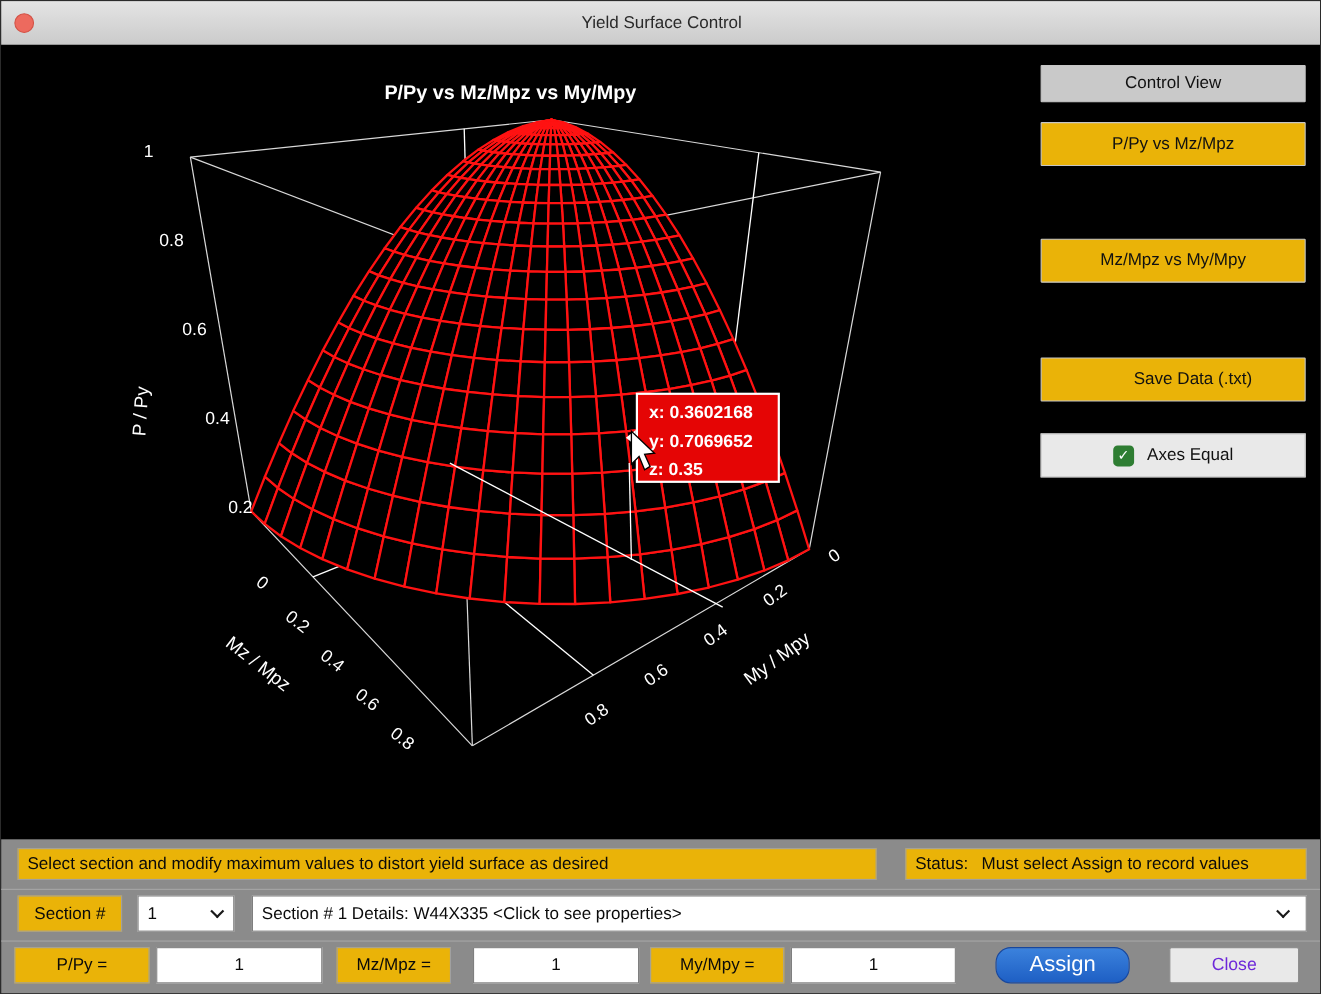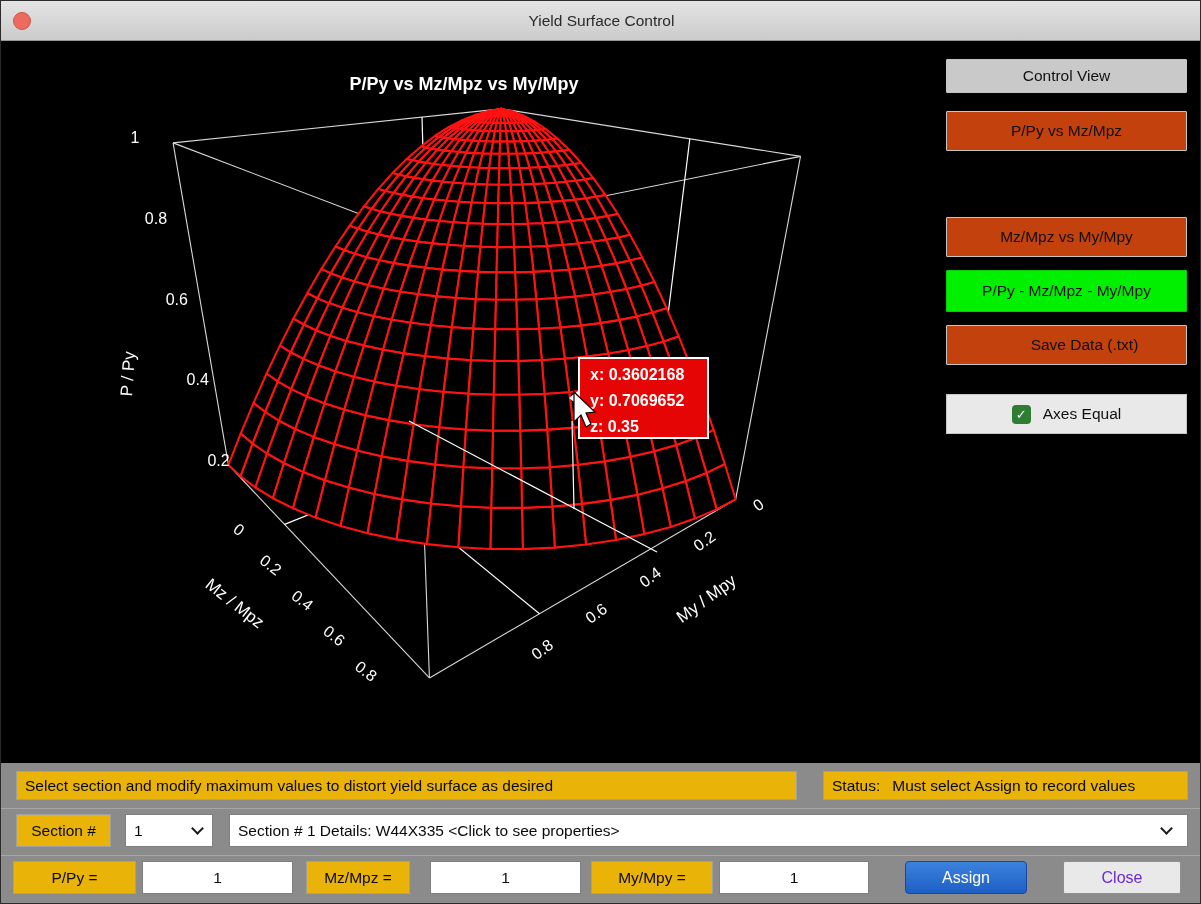--- a/index.html
+++ b/index.html
@@ -14,7 +14,7 @@
   .plot-bg{position:absolute;left:0;top:40px;width:1201px;height:722px;background:#000;}
   #plot3d{position:absolute;left:0;top:40px;}
   svg text{fill:#fff;}
-  .side-btn{position:absolute;left:945px;width:241px;background:#c2410c;border:1px solid #c6c6c6;
+  .side-btn{position:absolute;left:945px;width:241px;background:#eab308;border:1px solid #c6c6c6;
     display:flex;align-items:center;justify-content:center;font-size:15.5px;color:#111;border-radius:1px;cursor:default;}
   .side-btn.dim{background:#c9c9c9;}
   .side-btn.active{background:#00f000;border-color:#00d000;}

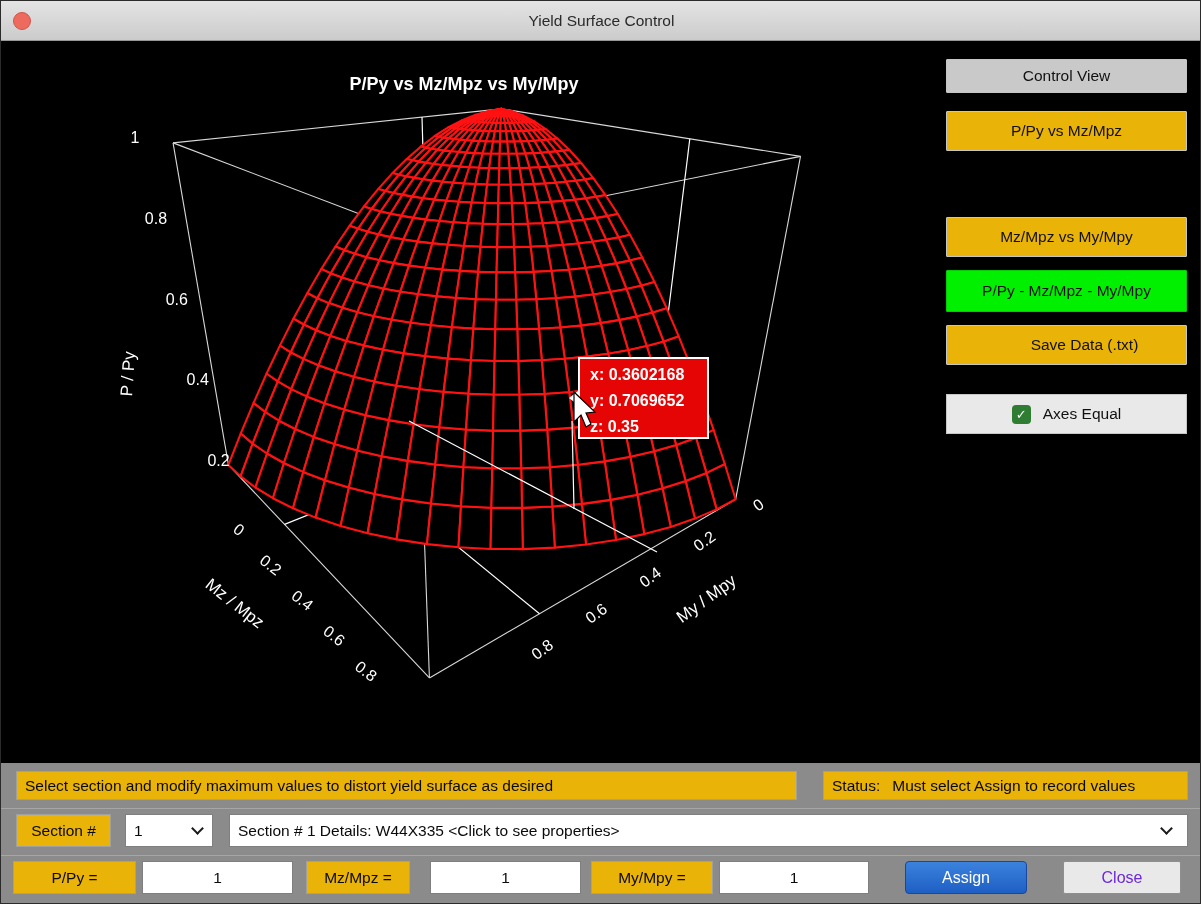--- a/index.html
+++ b/index.html
@@ -526,9 +526,6 @@
   <div class="side-btn" style="top:216px;height:40px;">
     <span>Mz/Mpz vs My/Mpy</span>
   </div>
-  <div class="side-btn active" style="top: 269px; height: 42px; background: rgb(0, 240, 0);">
-    <span>P/Py - Mz/Mpz - My/Mpy</span>
-  </div>
   <div class="side-btn" style="top:324px;height:40px;padding-left:36px;">
     <span>Save Data (.txt)</span>
   </div>

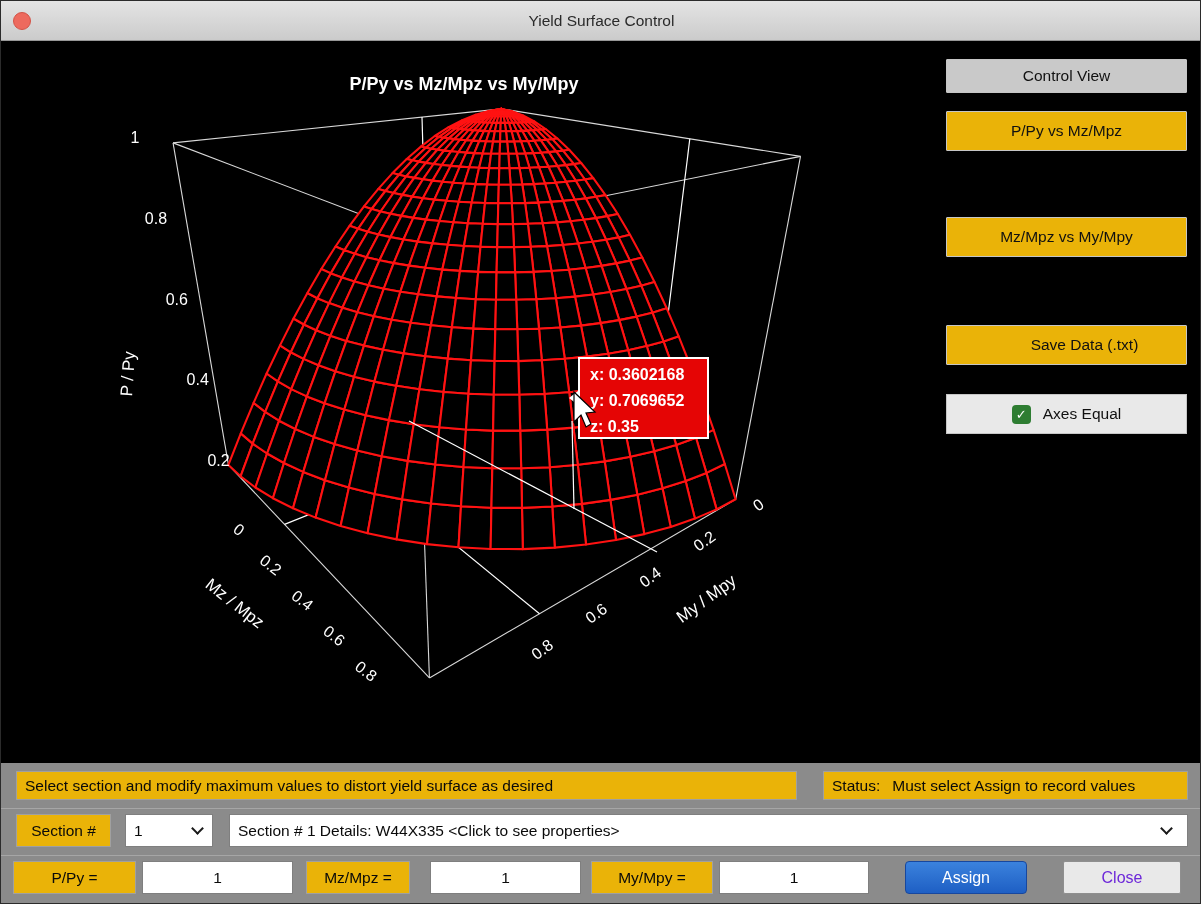--- a/index.html
+++ b/index.html
@@ -36,7 +36,7 @@
     transform:rotate(45deg);margin-top:-5px;flex:0 0 auto;}
   .grow{flex:1;}
   .btn-blue{position:absolute;background:linear-gradient(#3b82dd,#1e5fc4);border:1px solid #17479e;
-    color:#fff;font-size:16px;display:flex;align-items:center;justify-content:center;border-radius:4px;}
+    color:#fff;font-size:20px;display:flex;align-items:center;justify-content:center;border-radius:14px;}
   .btn-light{position:absolute;background:#e9e9e9;border:1px solid #8f8f8f;color:#6d28d9;font-size:16px;
     display:flex;align-items:center;justify-content:center;border-radius:2px;}
   .status-gap{margin-left:12px;}

